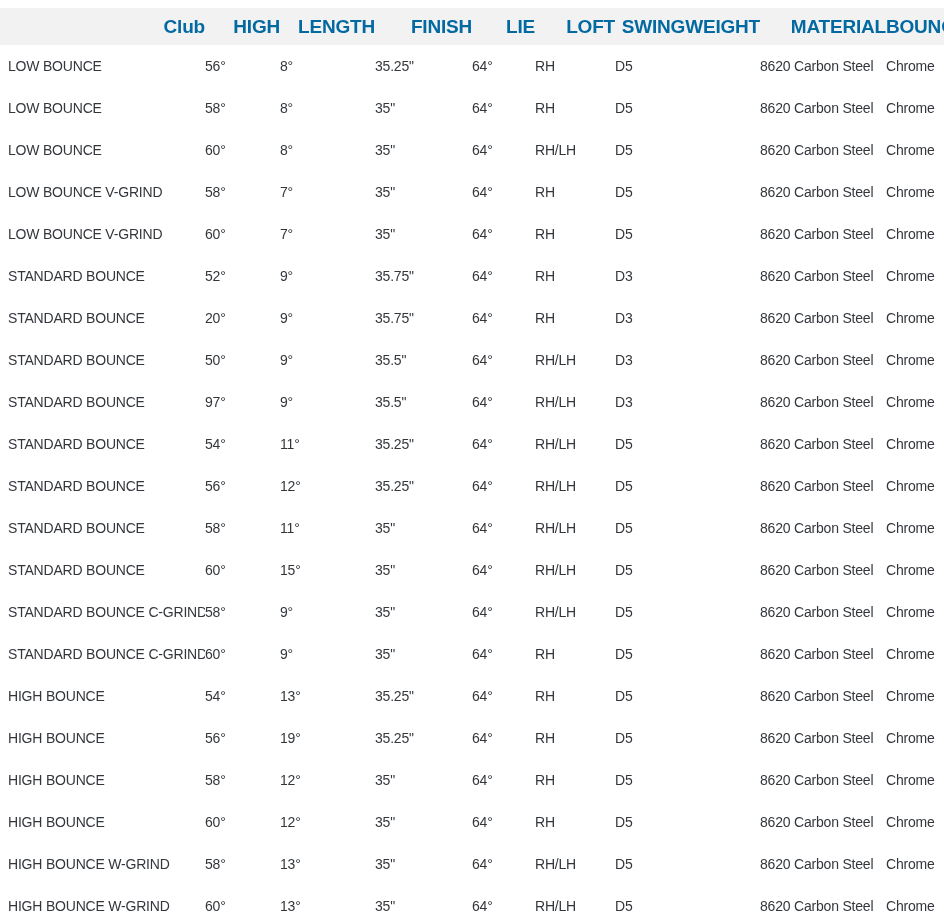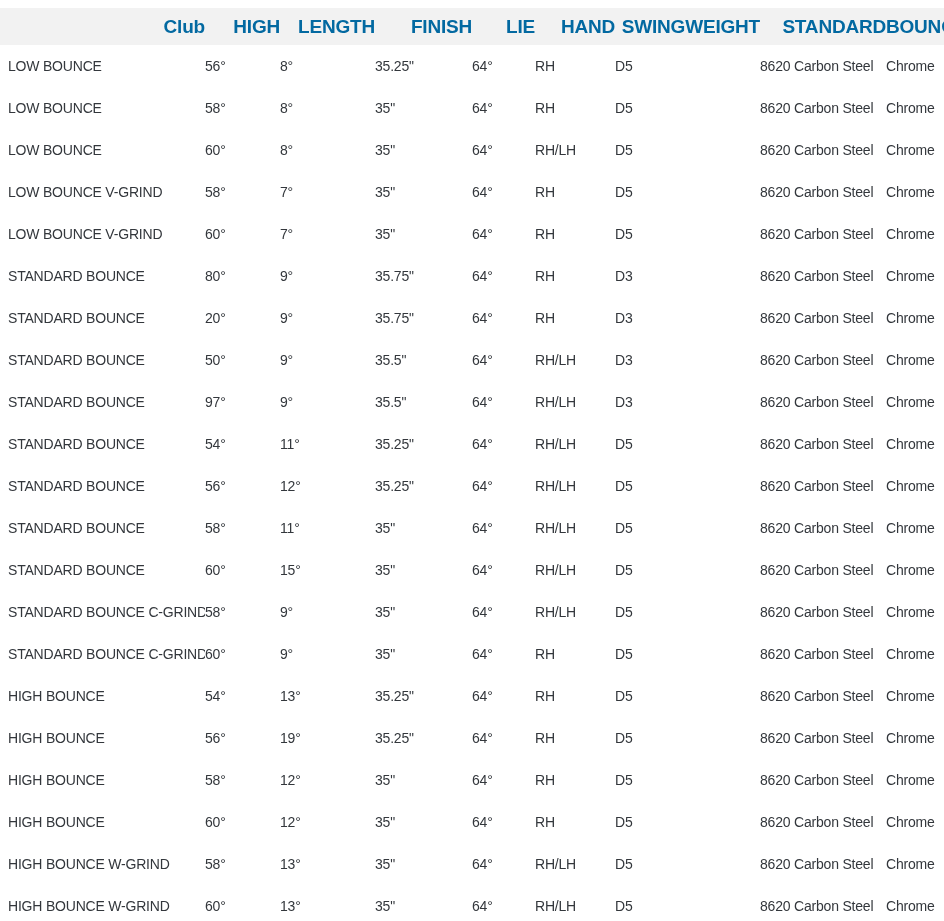--- a/index.html
+++ b/index.html
@@ -78,7 +78,7 @@
         <th>LENGTH</th>
         <th>FINISH</th>
         <th>LIE</th>
-        <th>HAND</th>
+        <th>LOFT</th>
         <th>SWINGWEIGHT</th>
         <th>STANDARD</th>
         <th>BOUNCE</th>

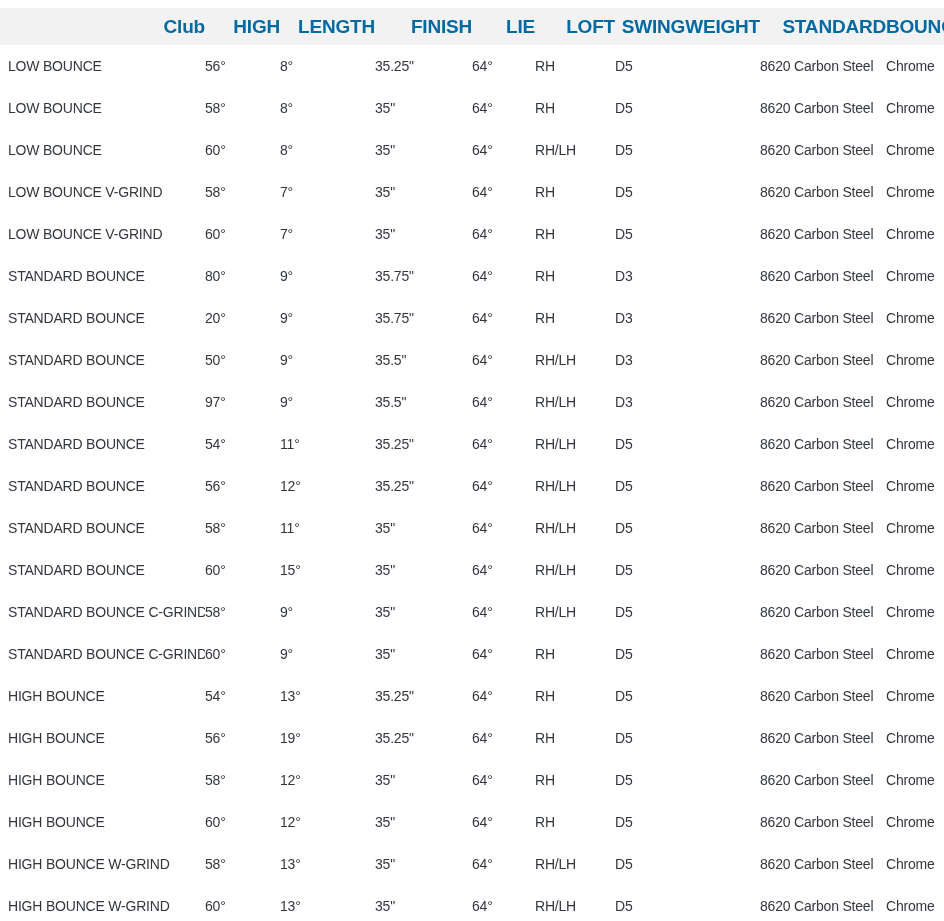--- a/index.html
+++ b/index.html
@@ -80,7 +80,7 @@
         <th>LIE</th>
         <th>LOFT</th>
         <th>SWINGWEIGHT</th>
-        <th>STANDARD</th>
+        <th>MATERIAL</th>
         <th>BOUNCE</th>
       </tr>
     </thead>

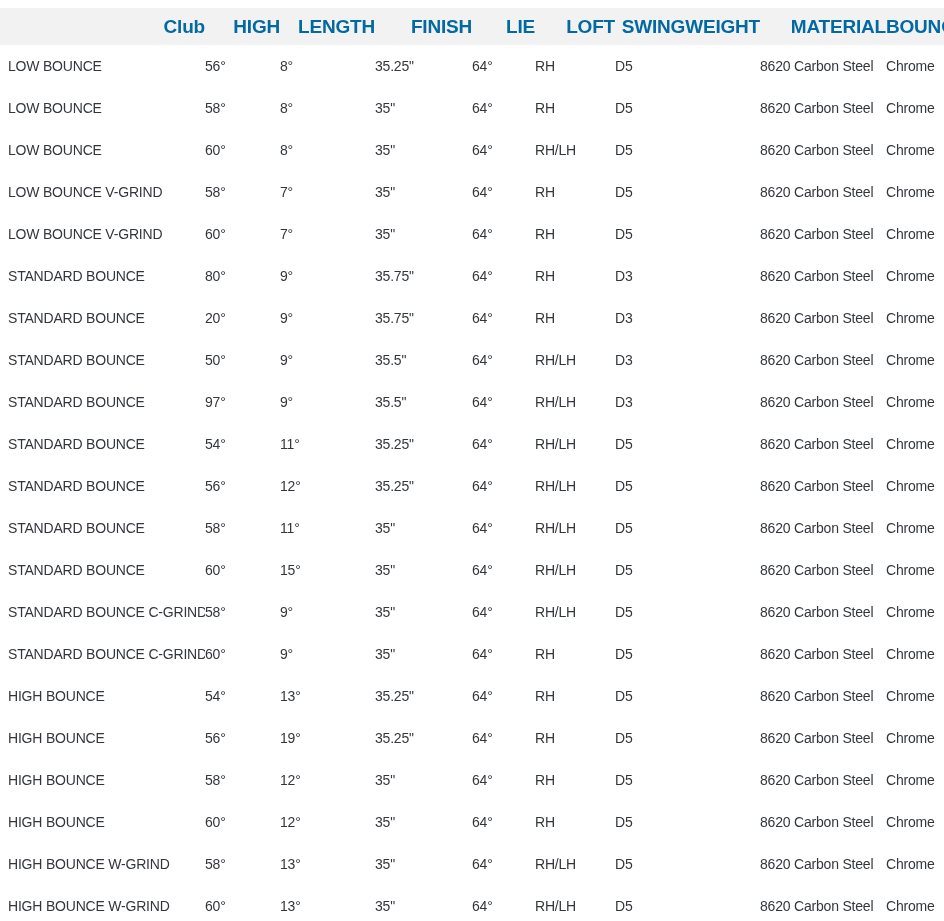--- a/index.html
+++ b/index.html
@@ -142,7 +142,7 @@
         </tr>
         <tr>
           <td>STANDARD BOUNCE</td>
-          <td>80°</td>
+          <td>52°</td>
           <td>9°</td>
           <td>35.75"</td>
           <td>64°</td>

